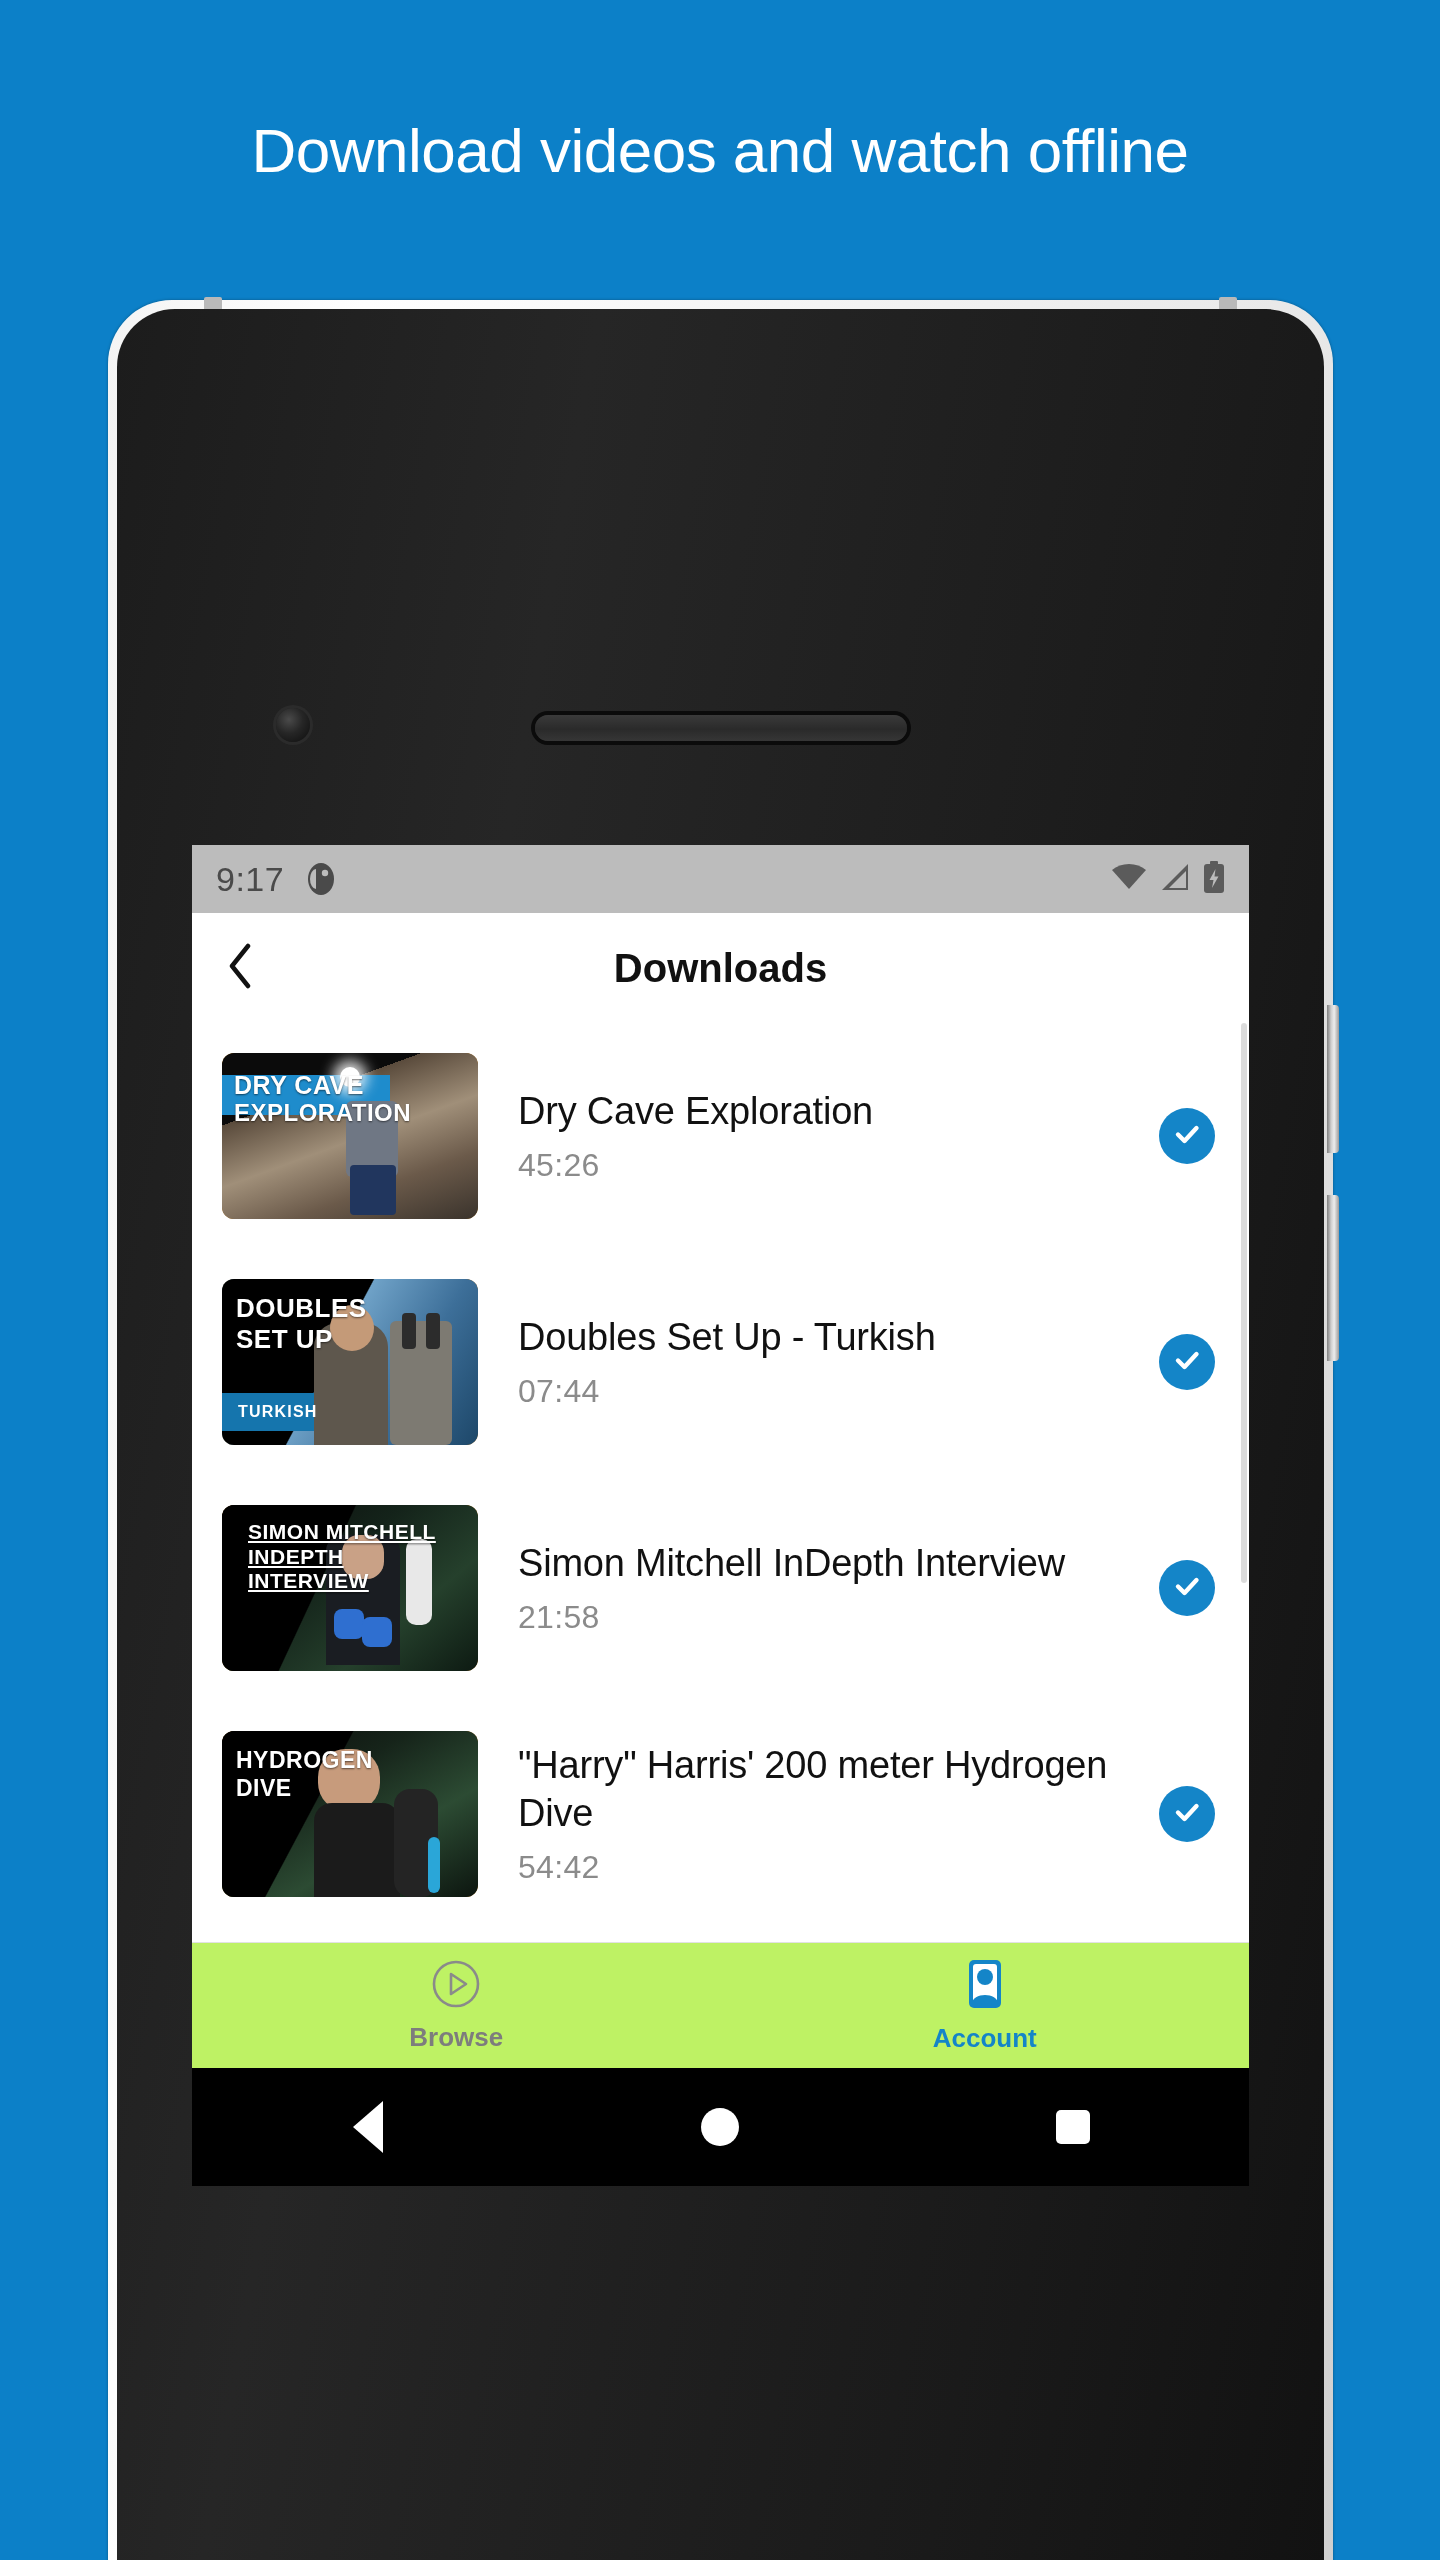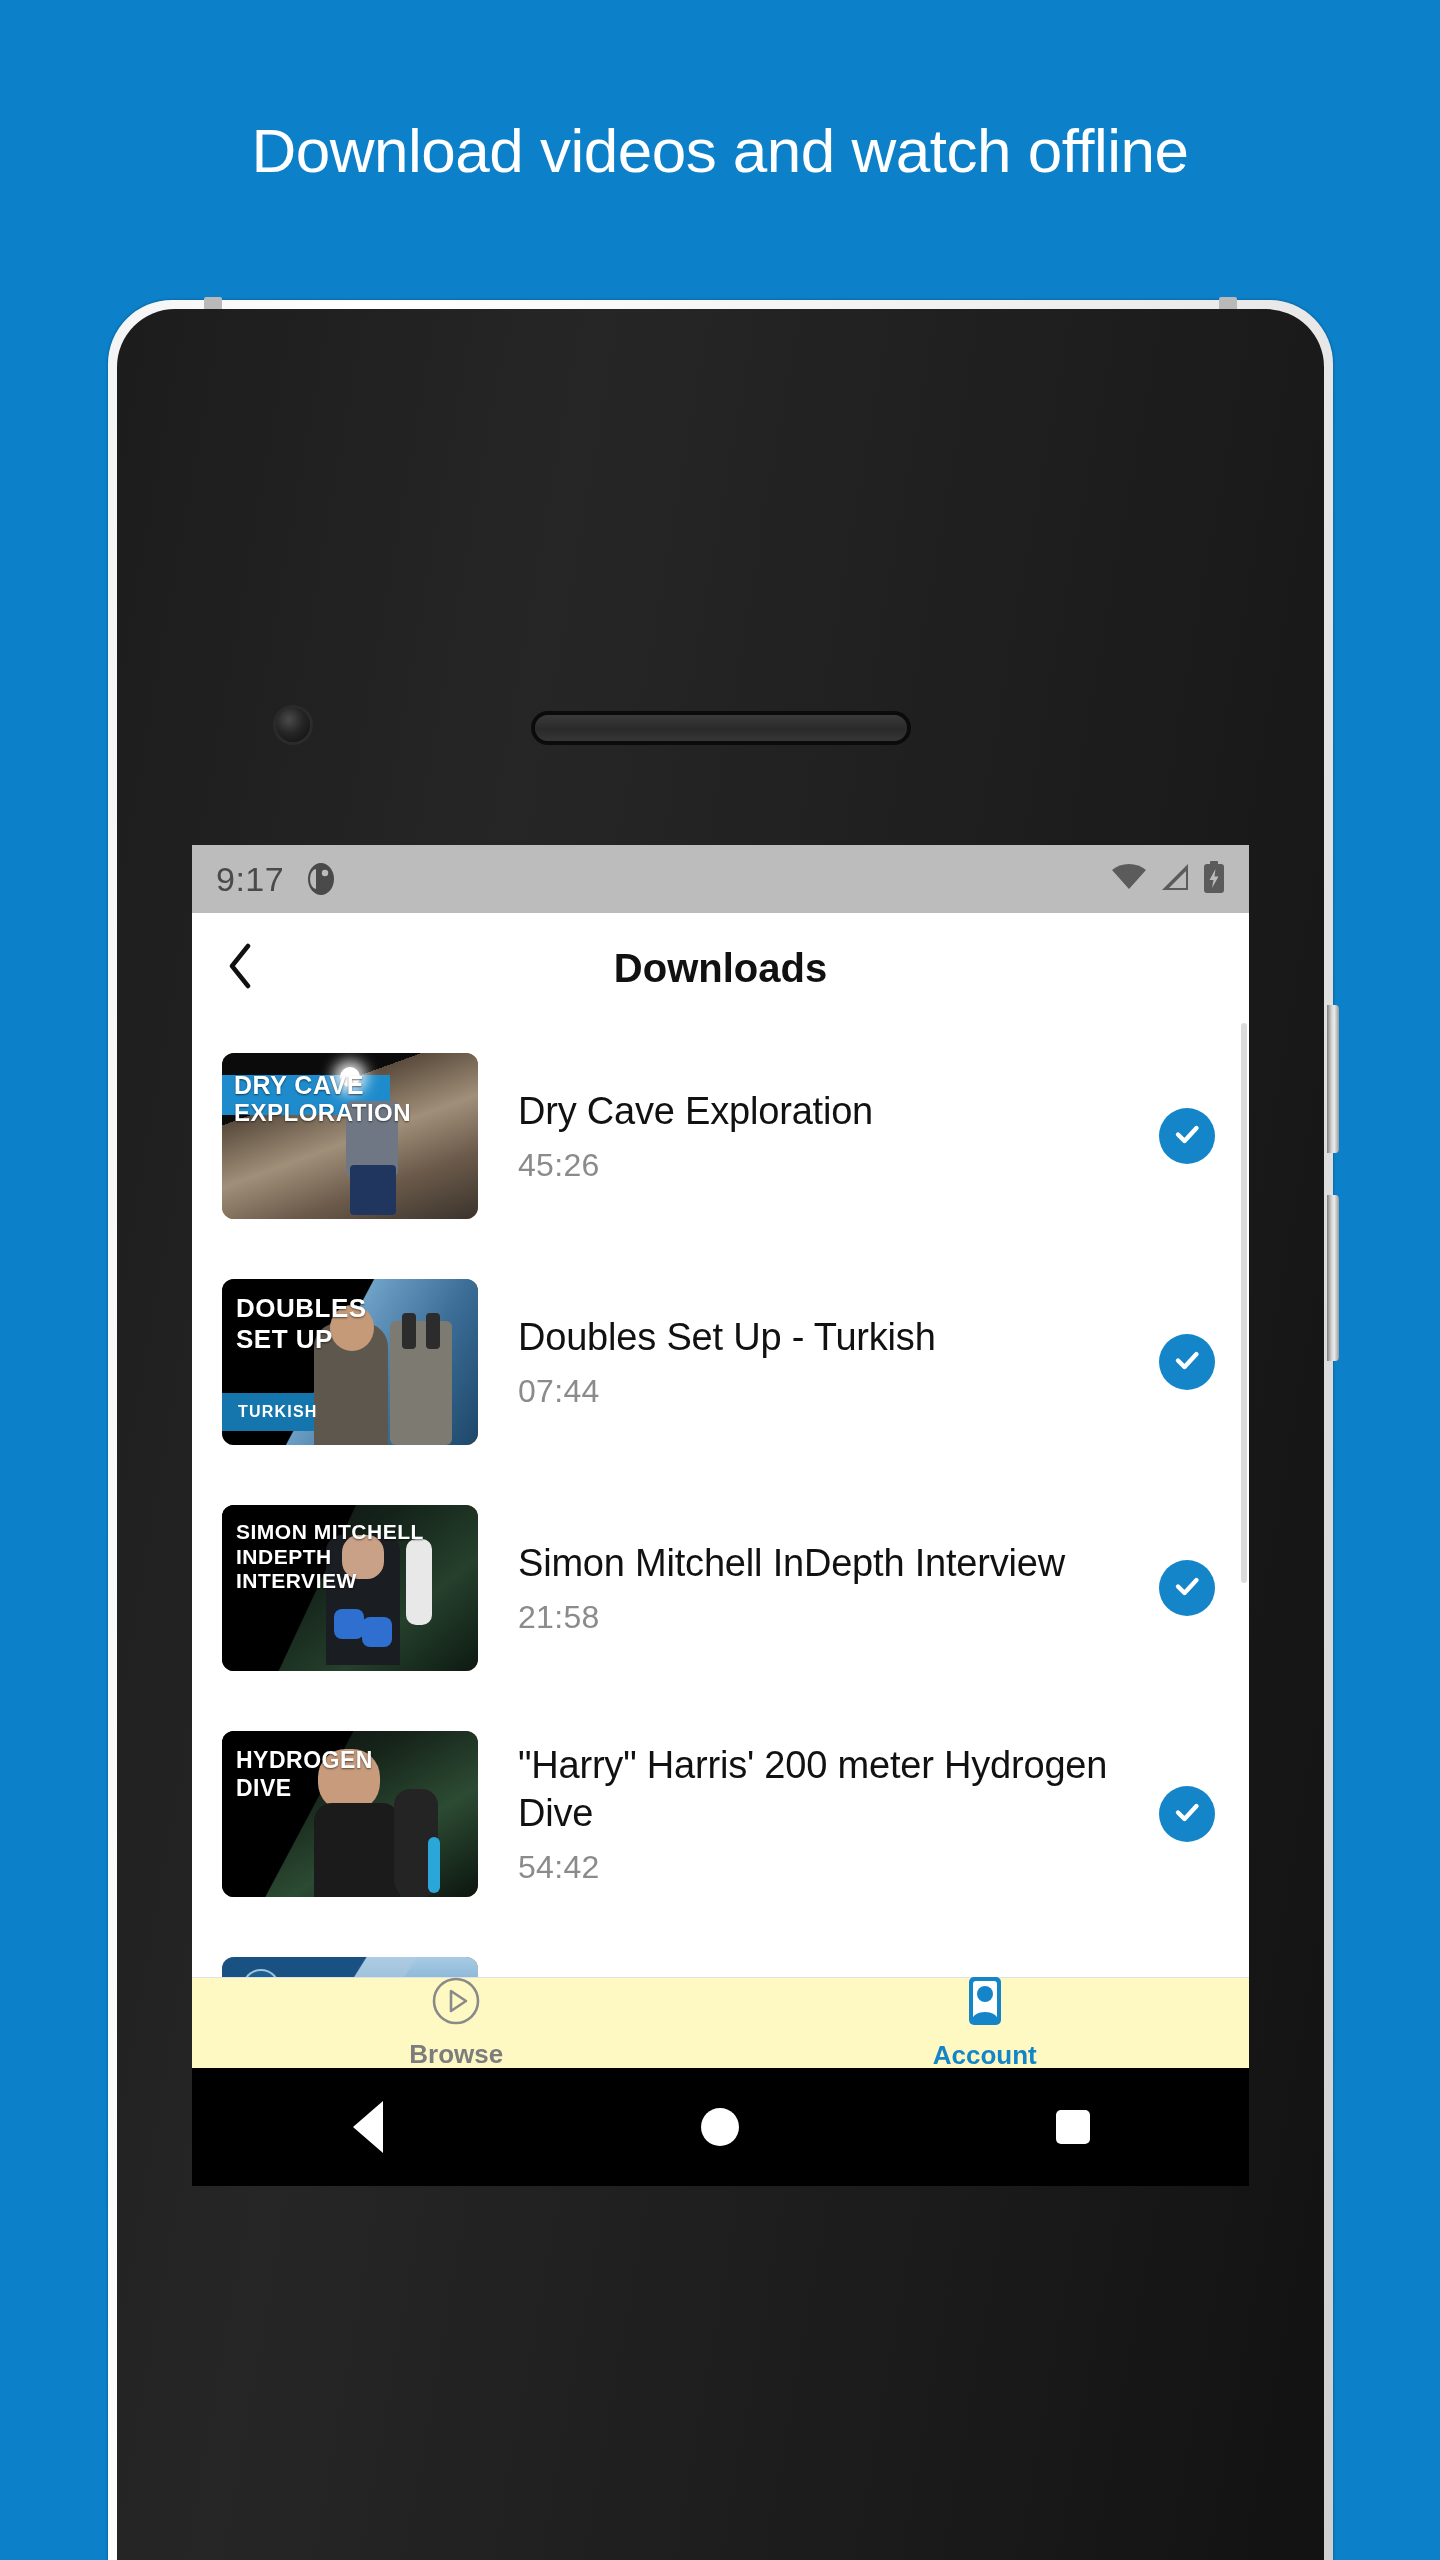--- a/index.html
+++ b/index.html
@@ -290,7 +290,7 @@
           <div style="position:absolute;left:112px;top:104px;width:30px;height:30px;border-radius:8px;background:#2f6fd0;"></div>
           <div style="position:absolute;left:140px;top:112px;width:30px;height:30px;border-radius:8px;background:#2f6fd0;"></div>
           <div style="position:absolute;left:184px;top:34px;width:26px;height:86px;background:#e8e8e8;border-radius:10px;"></div>
-          <div class="thumb-text" style="font-size:21px;top:16px;left:14px;">
+          <div class="thumb-text" style="font-size:21px;top:16px;left:26px;text-decoration:underline;">
             <div>SIMON MITCHELL</div>
             <div style="margin-top:3px;">INDEPTH</div>
             <div style="margin-top:3px;">INTERVIEW</div>

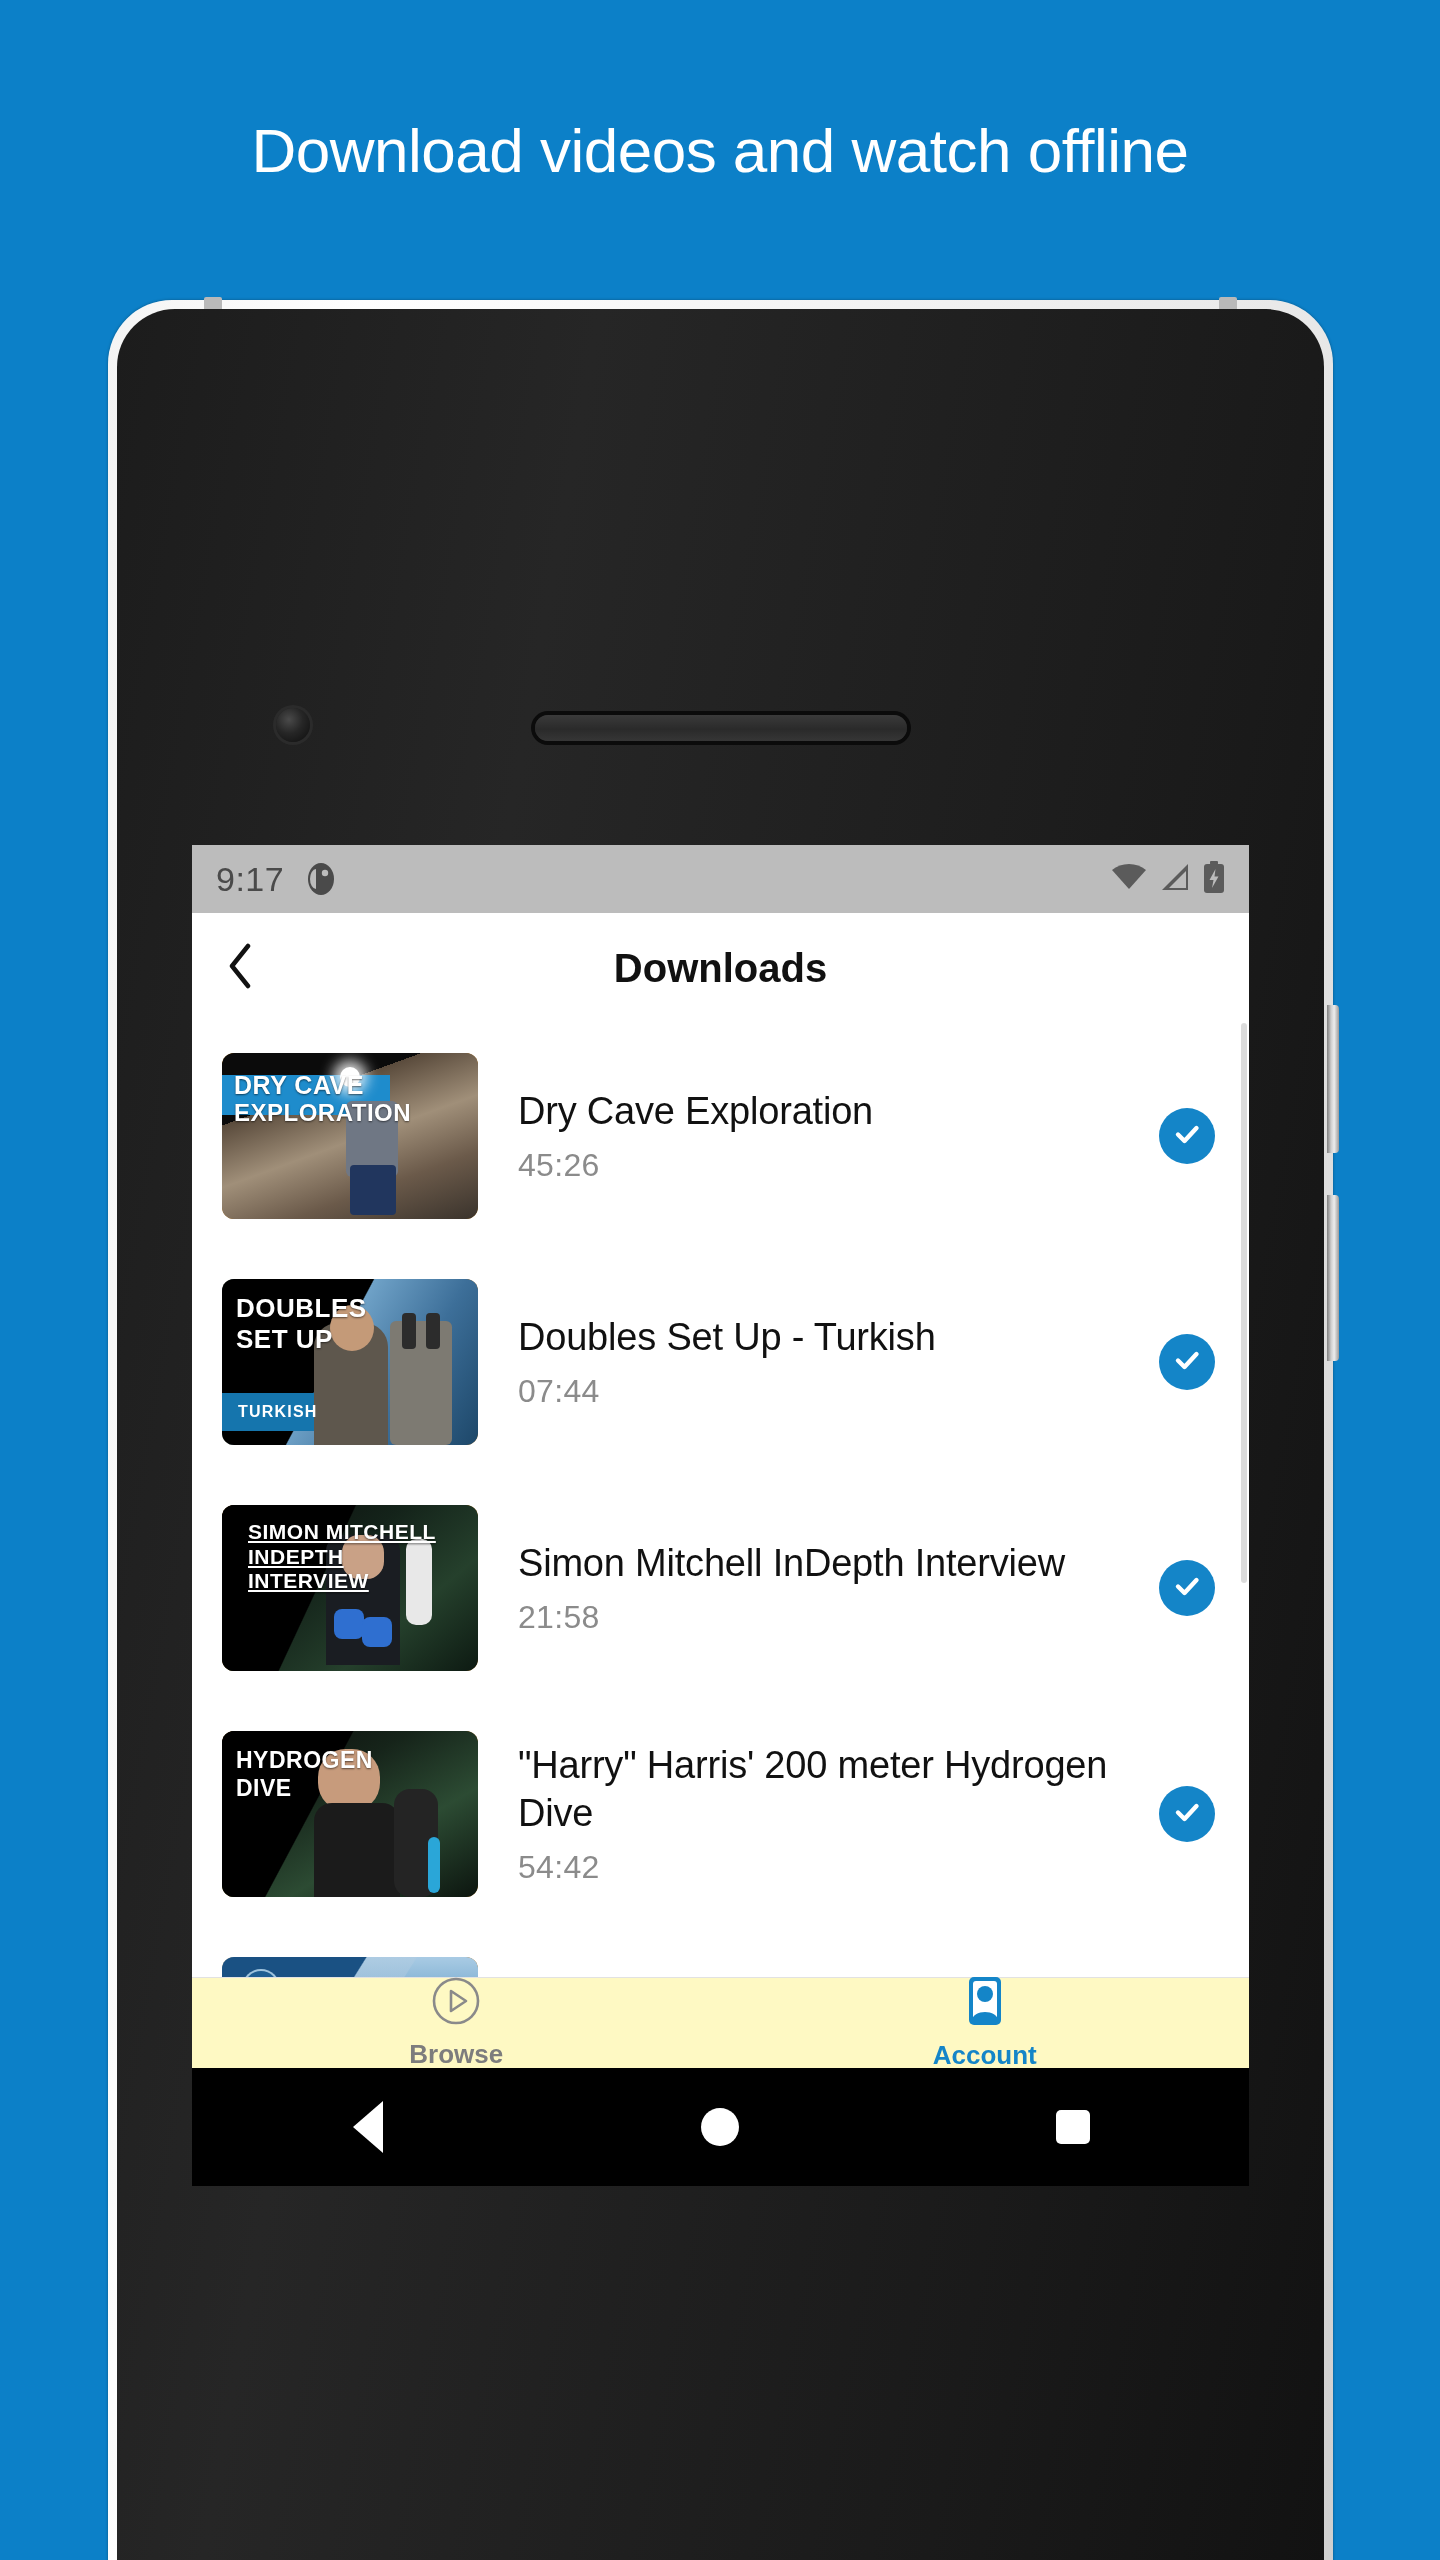--- a/index.html
+++ b/index.html
@@ -134,7 +134,7 @@
   
   .tabbar {
     position:absolute; left:0; bottom:0; width:100%;
-    height:91px; background:#fef9c3;
+    height:126px; background:#bef264;
     border-top:1px solid #e2e2e2;
     display:flex;
   }

